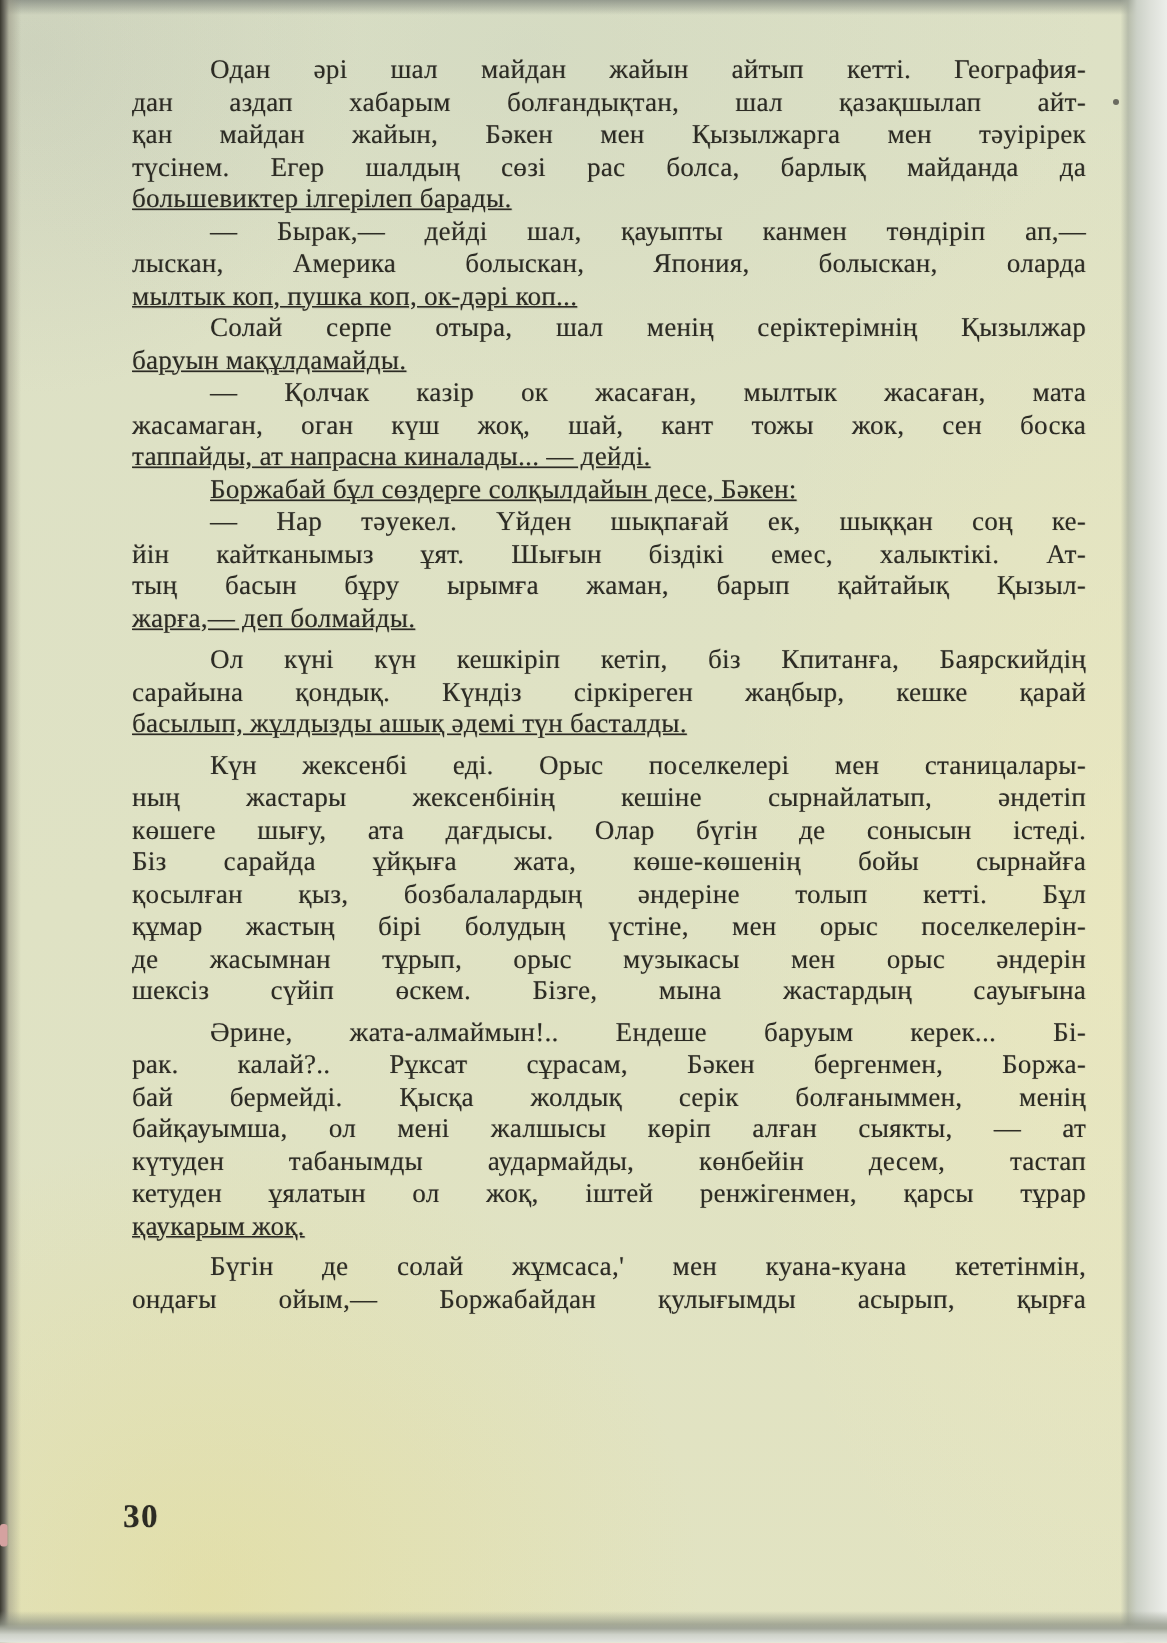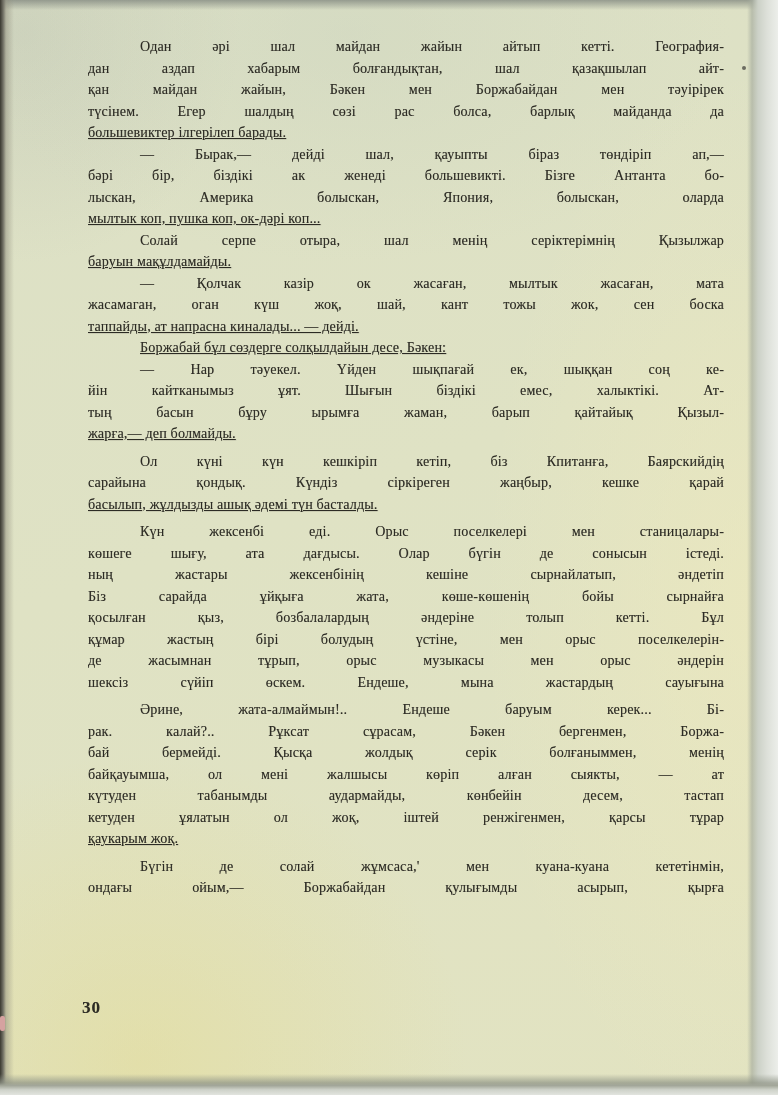--- a/index.html
+++ b/index.html
@@ -55,7 +55,7 @@
   .text-col {
     position: absolute; left: 88px; top: 36px; width: 636px;
     color: #2c2b24;
-    font-size: 14px;
+    font-size: 18px;
     line-height: 21.5px;
     letter-spacing: 0.2px;
     text-shadow: 0.3px 0.3px 0.5px rgba(44,43,36,0.38);

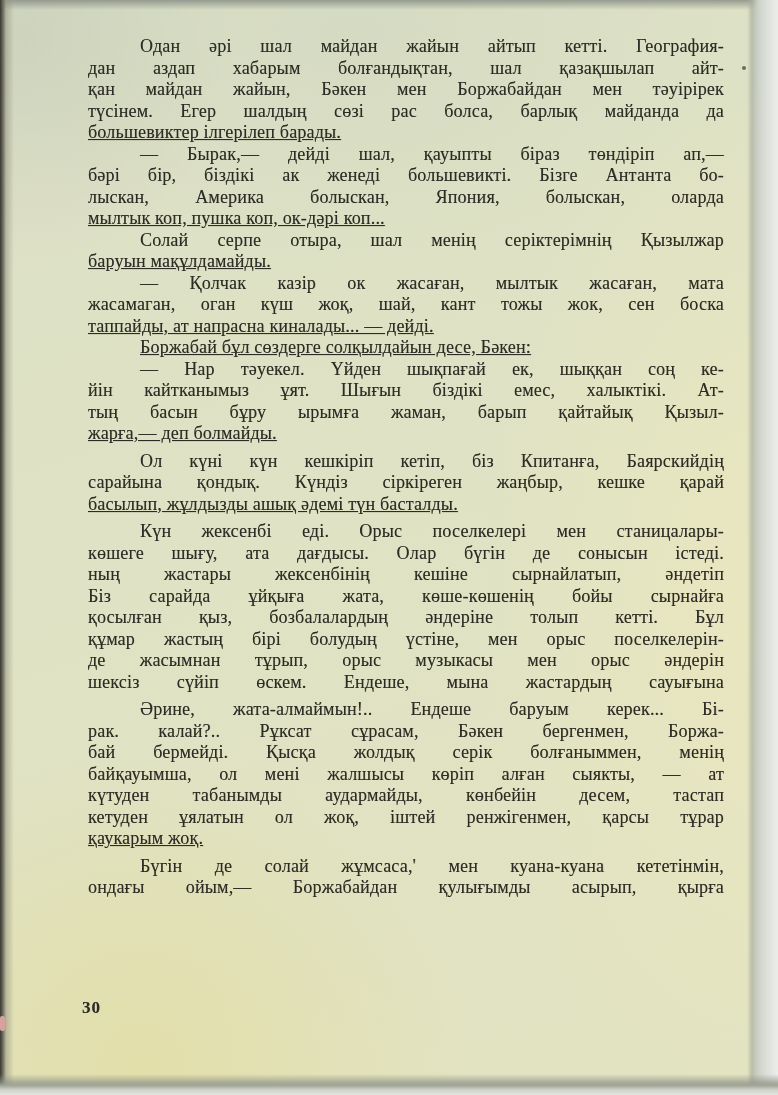--- a/index.html
+++ b/index.html
@@ -90,7 +90,7 @@
       <div class="para">
         <div class="line first">Одан әрі шал майдан жайын айтып кетті.  География-</div>
         <div class="line">дан аздап хабарым болғандықтан, шал қазақшылап айт-</div>
-        <div class="line">қан майдан жайын, Бәкен мен Боржабайдан мен тәуірірек</div>
+        <div class="line">қан майдан жайын, Бәкен мен Қызылжарга мен тәуірірек</div>
         <div class="line">түсінем. Егер шалдың сөзі рас болса, барлық майданда да</div>
         <div class="line last">большевиктер ілгерілеп барады.</div>
       </div>

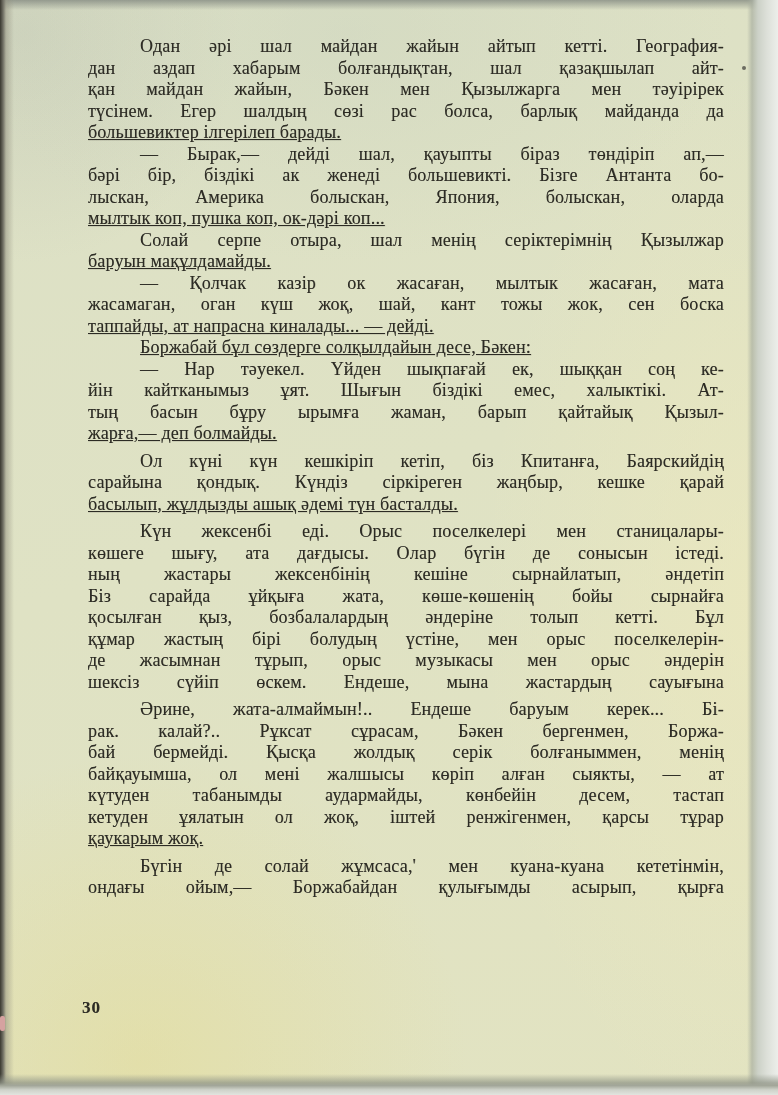--- a/index.html
+++ b/index.html
@@ -95,7 +95,7 @@
         <div class="line last">большевиктер ілгерілеп барады.</div>
       </div>
       <div class="para">
-        <div class="line first">— Бырак,— дейді шал, қауыпты біраз төндіріп ап,—</div>
+        <div class="line first">— Бырак,— дейді шал, қауыпты канмен төндіріп ап,—</div>
         <div class="line">бәрі бір, біздікі ак женеді большевикті. Бізге Антанта бо-</div>
         <div class="line">лыскан, Америка болыскан,  Япония, болыскан,  оларда</div>
         <div class="line last">мылтык коп, пушка коп, ок-дәрі коп...</div>

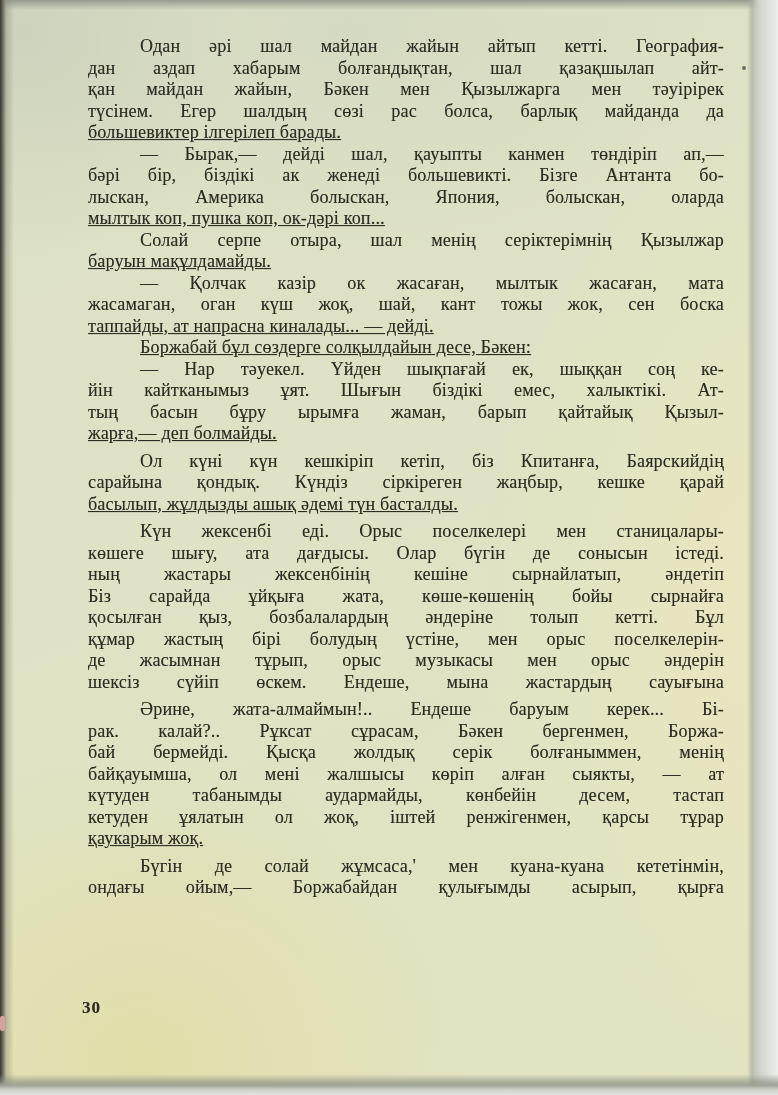--- a/index.html
+++ b/index.html
@@ -96,7 +96,6 @@
       </div>
       <div class="para">
         <div class="line first">— Бырак,— дейді шал, қауыпты канмен төндіріп ап,—</div>
-        <div class="line">бәрі бір, біздікі ак женеді большевикті. Бізге Антанта бо-</div>
         <div class="line">лыскан, Америка болыскан,  Япония, болыскан,  оларда</div>
         <div class="line last">мылтык коп, пушка коп, ок-дәрі коп...</div>
       </div>

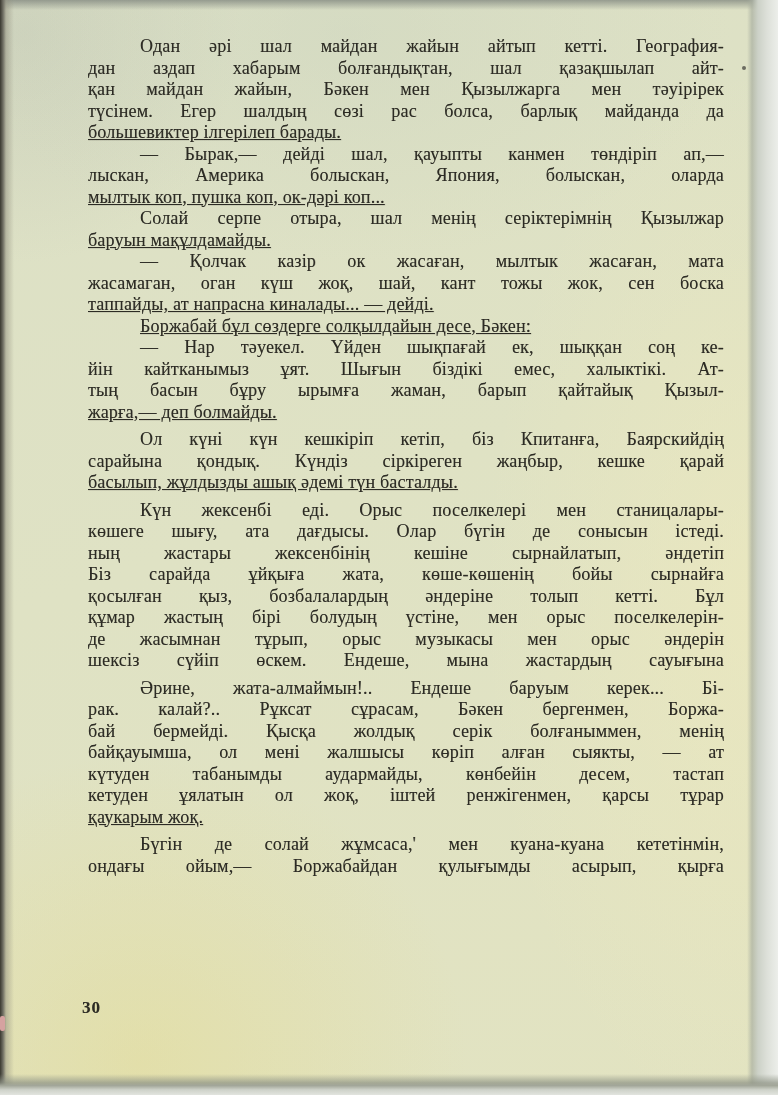--- a/index.html
+++ b/index.html
@@ -124,8 +124,8 @@
       </div>
       <div class="para gap">
         <div class="line first">Күн жексенбі еді. Орыс поселкелері мен станицалары-</div>
+        <div class="line">ның жастары жексенбінің кешіне сырнайлатып, әндетіп</div>
         <div class="line">көшеге шығу, ата дағдысы. Олар бүгін де сонысын істеді.</div>
-        <div class="line">ның жастары жексенбінің кешіне сырнайлатып, әндетіп</div>
         <div class="line">Біз сарайда ұйқыға жата, көше-көшенің бойы сырнайға</div>
         <div class="line">қосылған қыз, бозбалалардың әндеріне толып кетті. Бұл</div>
         <div class="line">құмар жастың бірі болудың үстіне, мен орыс поселкелерін-</div>

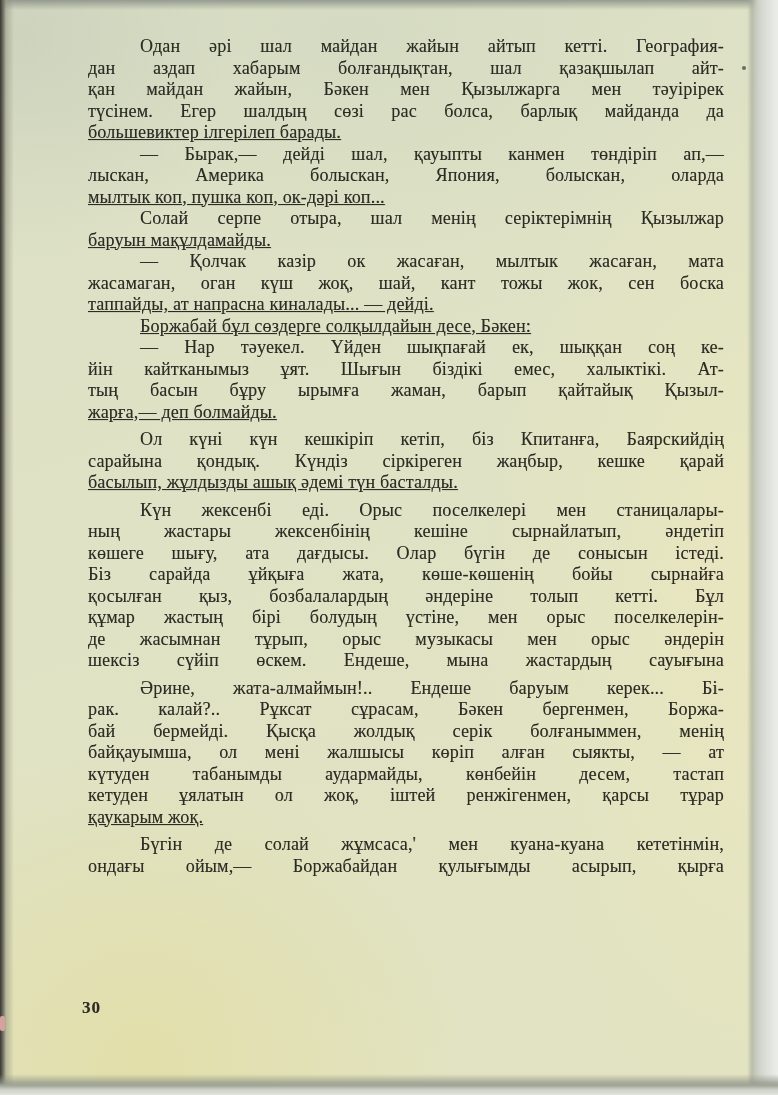--- a/index.html
+++ b/index.html
@@ -130,7 +130,7 @@
         <div class="line">қосылған қыз, бозбалалардың әндеріне толып кетті. Бұл</div>
         <div class="line">құмар жастың бірі болудың үстіне, мен орыс поселкелерін-</div>
         <div class="line">де жасымнан тұрып, орыс музыкасы мен орыс әндерін</div>
-        <div class="line">шексіз сүйіп өскем. Ендеше, мына жастардың сауығына</div>
+        <div class="line">шексіз сүйіп өскем. Бізге, мына жастардың сауығына</div>
       </div>
       <div class="para gap">
         <div class="line first">Әрине, жата-алмаймын!.. Ендеше баруым керек... Бі-</div>

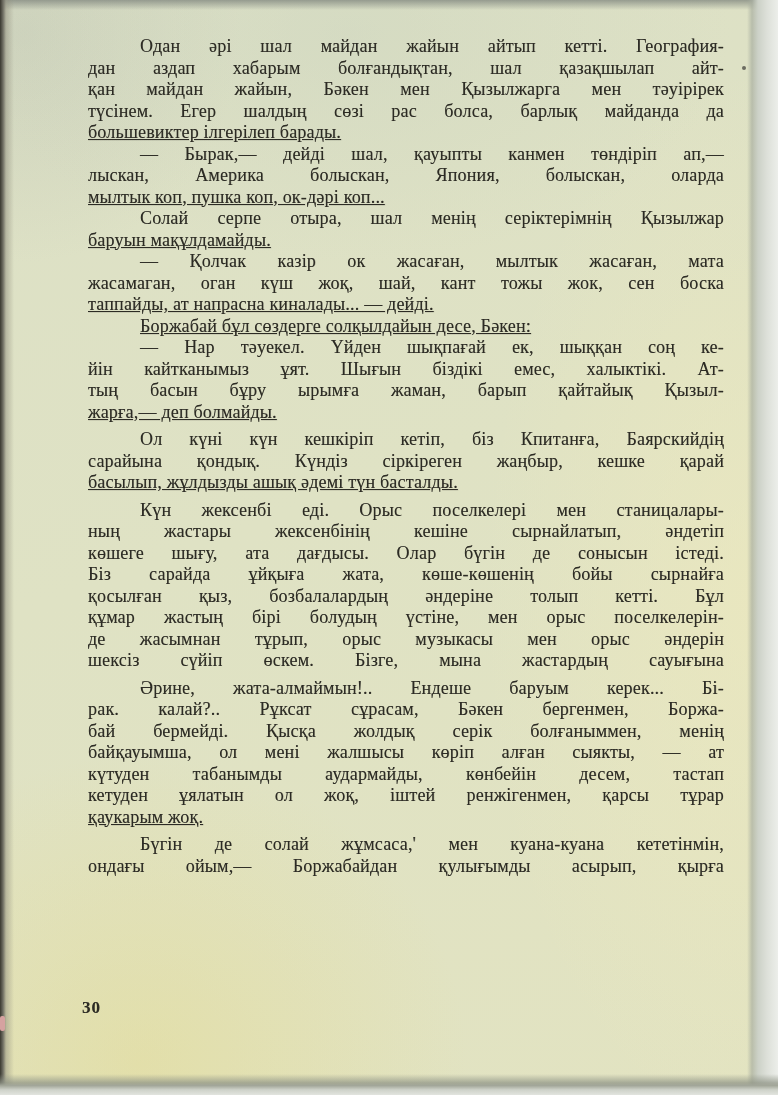--- a/index.html
+++ b/index.html
@@ -69,7 +69,7 @@
   .para.gap { margin-top: 6px; }
   .page-num {
     position: absolute; left: 82px; top: 998px;
-    font-size: 17px; font-weight: bold;
+    font-size: 22px; font-weight: bold;
     color: #2c2b24; letter-spacing: 1px;
     text-shadow: 0.3px 0.3px 0.5px rgba(44,43,36,0.38);
   }

